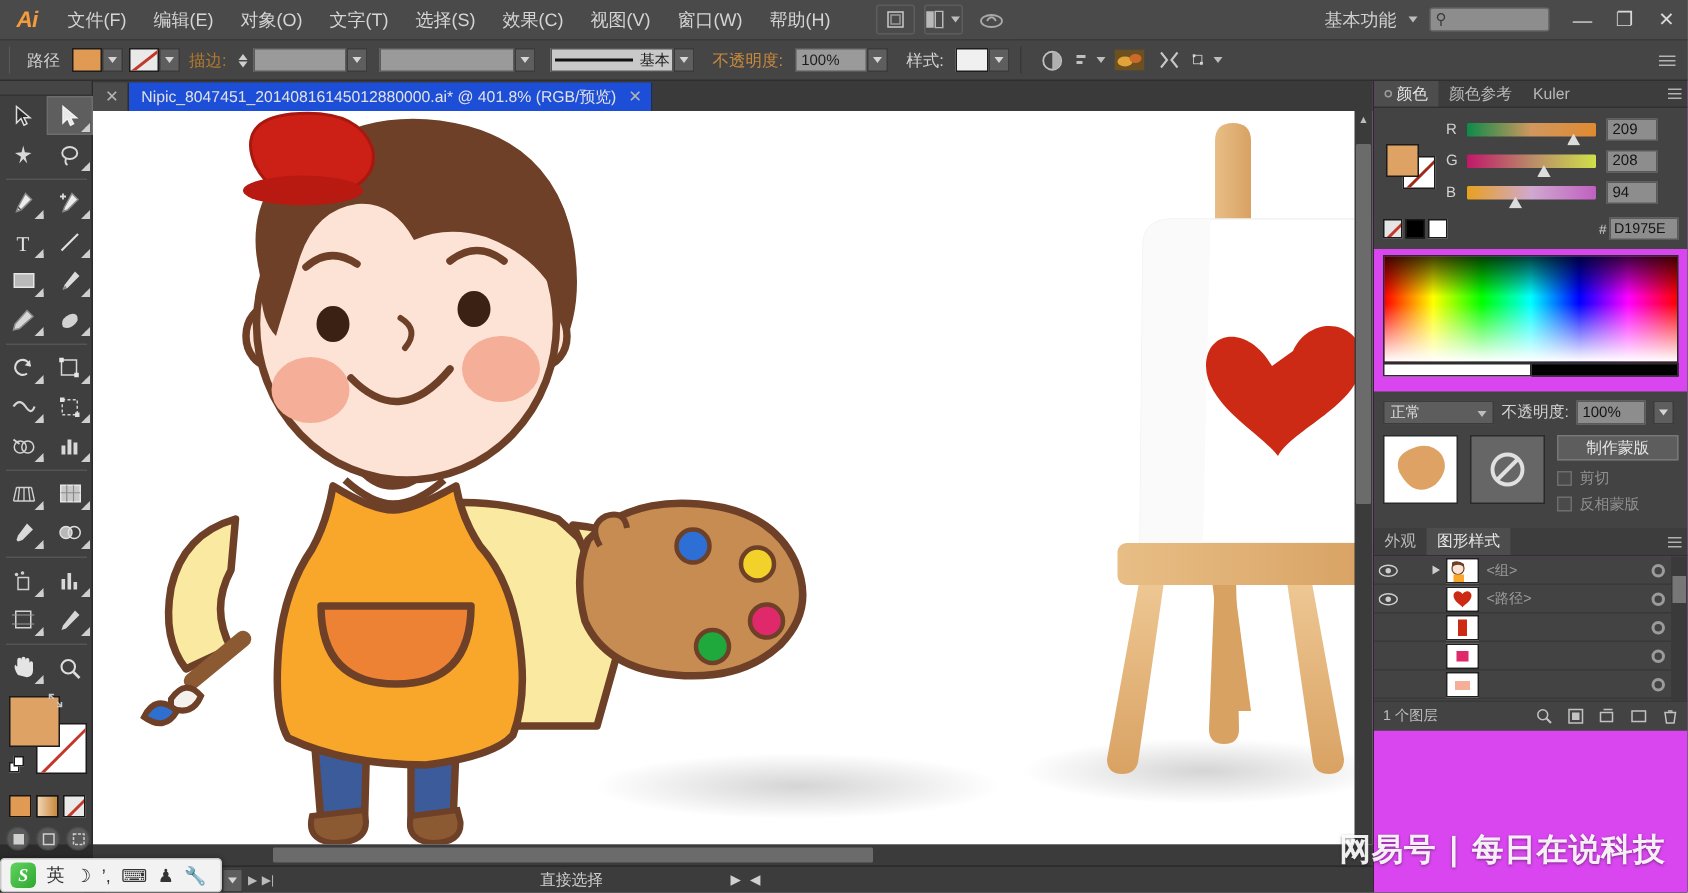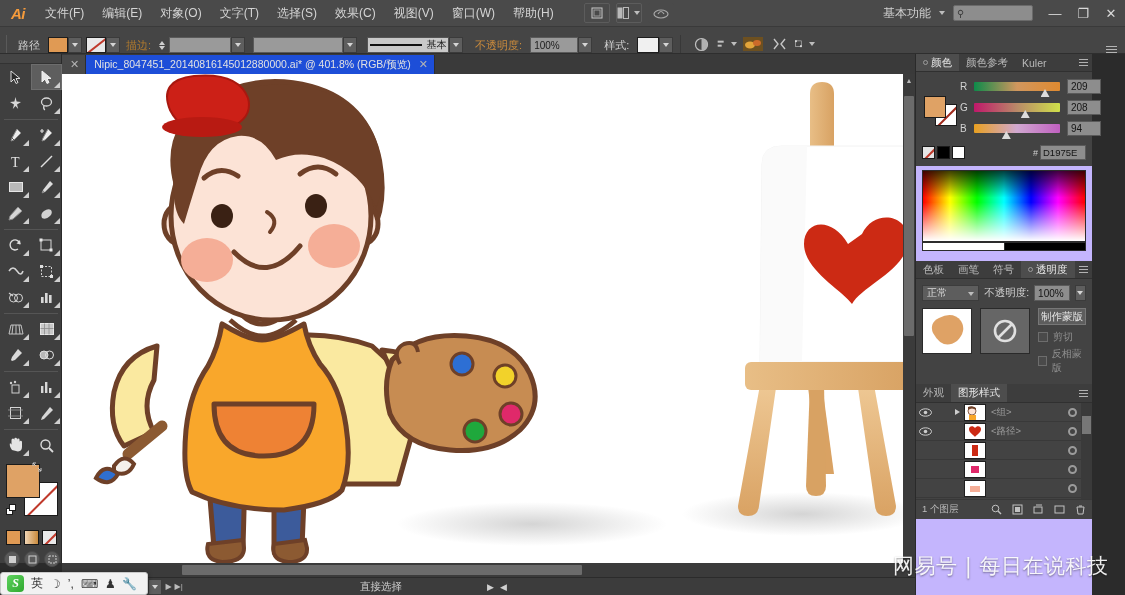--- a/index.html
+++ b/index.html
@@ -50,7 +50,7 @@
   .controlbar {
     position: absolute; left: 0; top: 27px; width: 1125px; height: 27px;
     background: #454545; border-bottom: 1px solid #2e2e2e;
-    display: flex; align-items: flex-end; padding-left: 6px;
+    display: flex; align-items: center; padding-left: 6px;
   }
   .cb-grip { width: 6px; height: 18px; background: linear-gradient(to right,#5a5a5a 1px,transparent 1px) repeat-x; margin-right: 4px;}
   .cb-label { font-size: 11px; color: #d0d0d0; margin: 0 8px 0 2px; white-space: nowrap; }

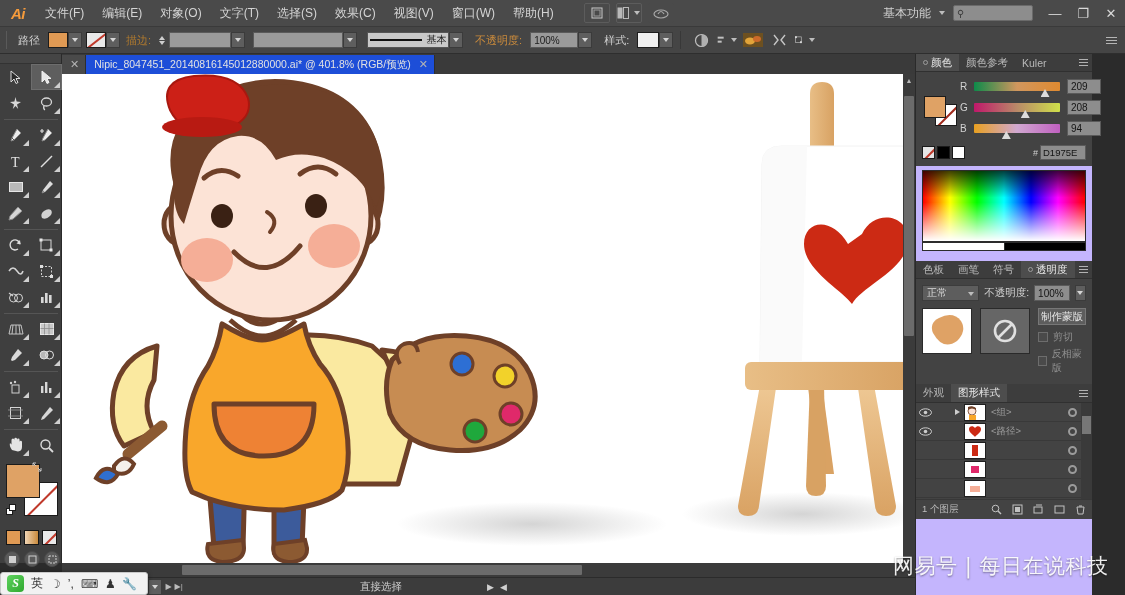--- a/index.html
+++ b/index.html
@@ -149,8 +149,8 @@
 
   
   .panels {
-    position: absolute; left: 915px; top: 54px; width: 177px; height: 541px;
-    background: #c4b5fd; border-left: 1px solid #2a2a2a;
+    position: absolute; left: 915px; top: 54px; width: 210px; height: 541px;
+    background: #d946ef; border-left: 1px solid #2a2a2a;
   }
   .ptab-row {
     height: 18px; background: #3d3d3d; display: flex; align-items: stretch;

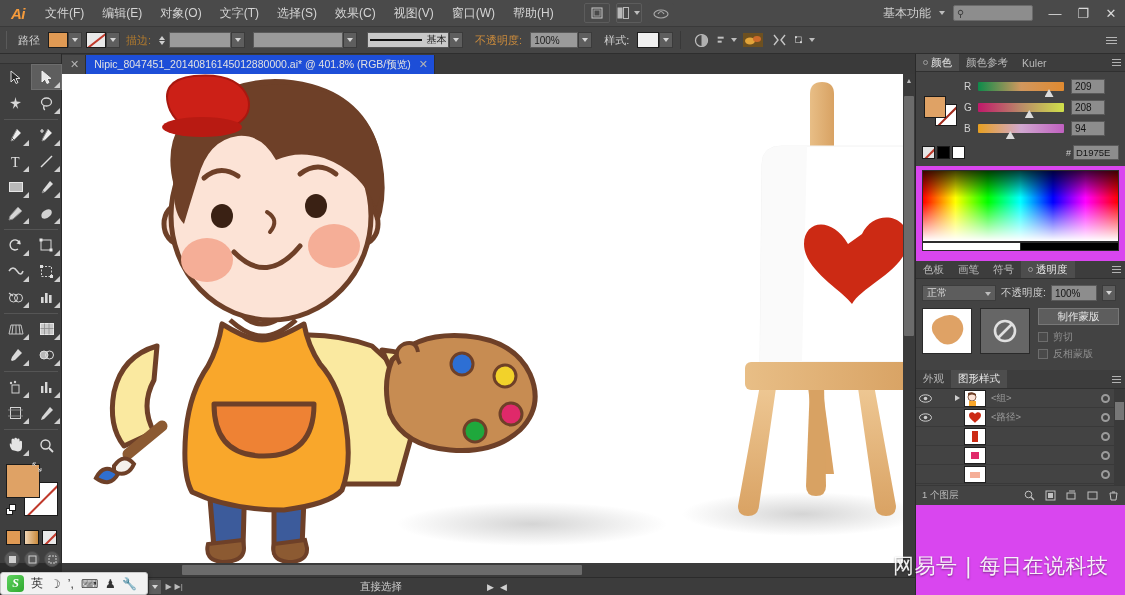--- a/index.html
+++ b/index.html
@@ -908,27 +908,6 @@
     </div>
     <div style="height:10px"></div>
 
-    <div class="ptab-row">
-      <div class="ptab">
-        <span>色板</span>
-      </div>
-      <div class="ptab">
-        <span>画笔</span>
-      </div>
-      <div class="ptab">
-        <span>符号</span>
-      </div>
-      <div class="ptab active">
-        <span class="dot"></span>
-          <span>透明度</span>
-      </div>
-      <div class="ptab-flex"></div>
-      <div class="pmenu">
-          <span></span>
-          <span></span>
-          <span></span>
-        </div>
-    </div>
 
     <div class="tp-panel">
       <div class="tp-row1">

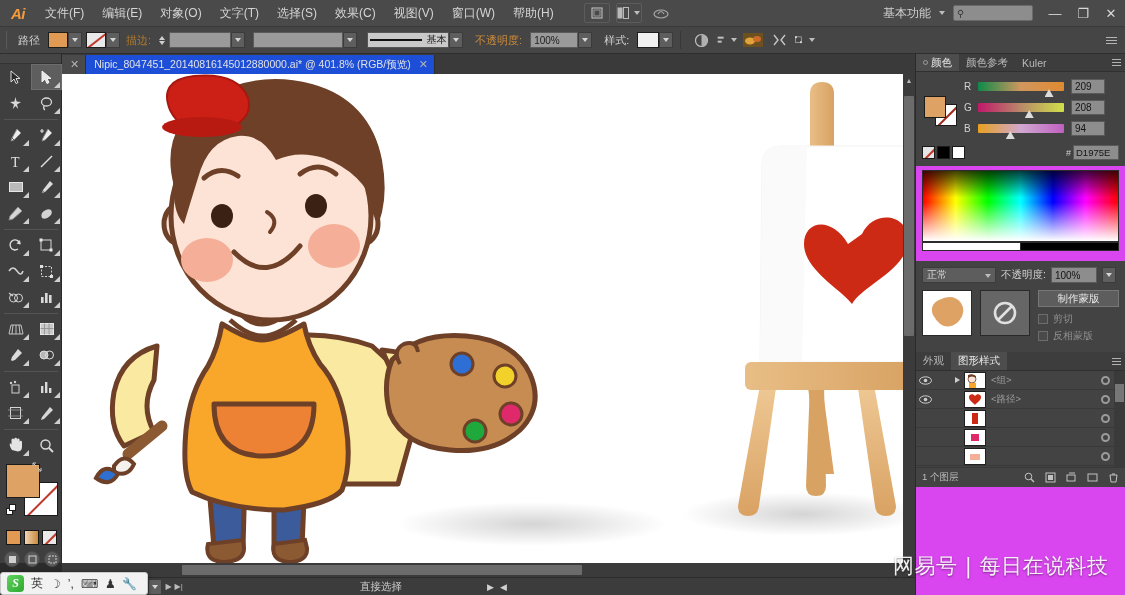--- a/index.html
+++ b/index.html
@@ -302,7 +302,7 @@
   .watermark {
     position: absolute; left: 893px; top: 552px; z-index: 50;
     font-size: 21px; color: rgba(255,255,255,0.92);
-    font-family: "DejaVu Sans", sans-serif; font-weight: normal;
+    font-family: "DejaVu Sans", sans-serif; font-weight: bold;
     letter-spacing: 0.5px; white-space: nowrap;
     text-shadow: 0 1px 2px rgba(0,0,0,.45);
     pointer-events: none;

